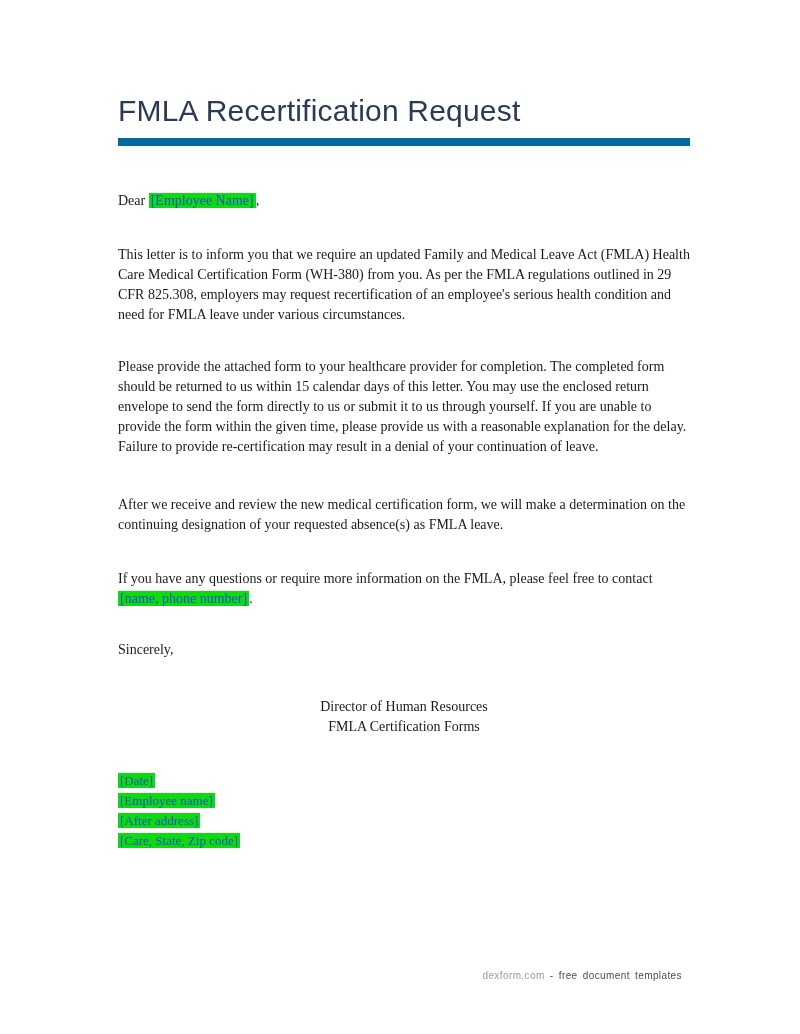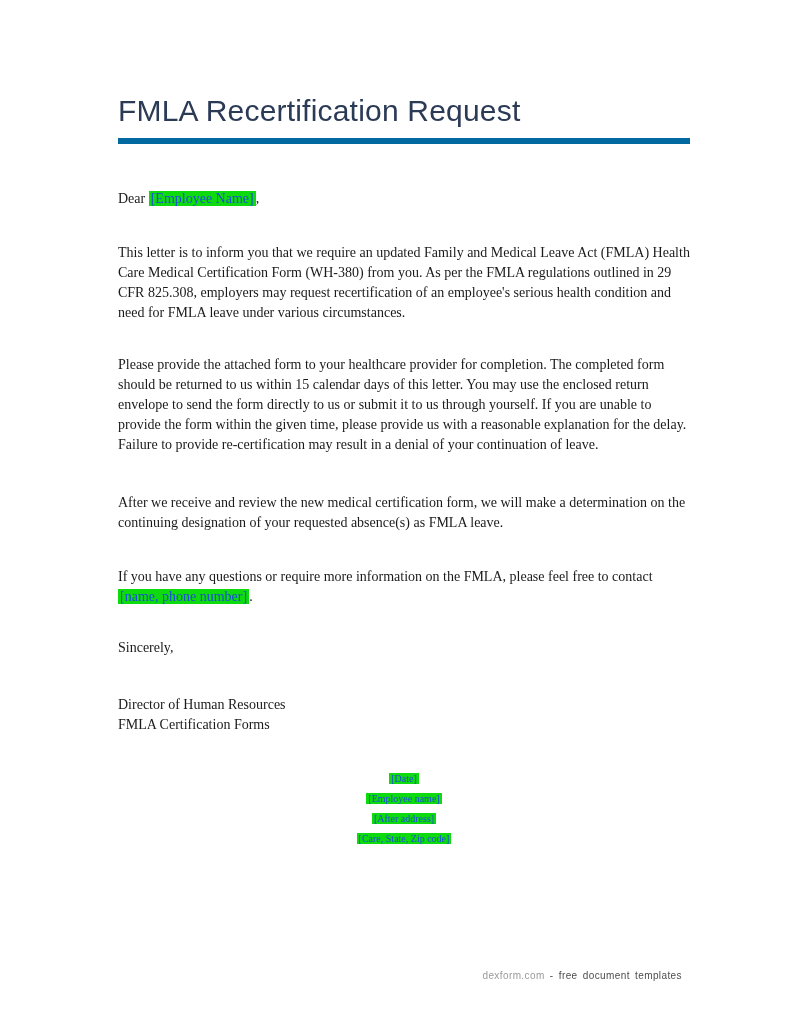--- a/index.html
+++ b/index.html
@@ -31,7 +31,7 @@
     font-size: 30px;
     line-height: 36px;
     color: #2b3a55;
-    border-bottom: 6px solid #0369a1;
+    border-bottom: 8px solid #0369a1;
     letter-spacing: 0.2px;
   }
   .body-text {

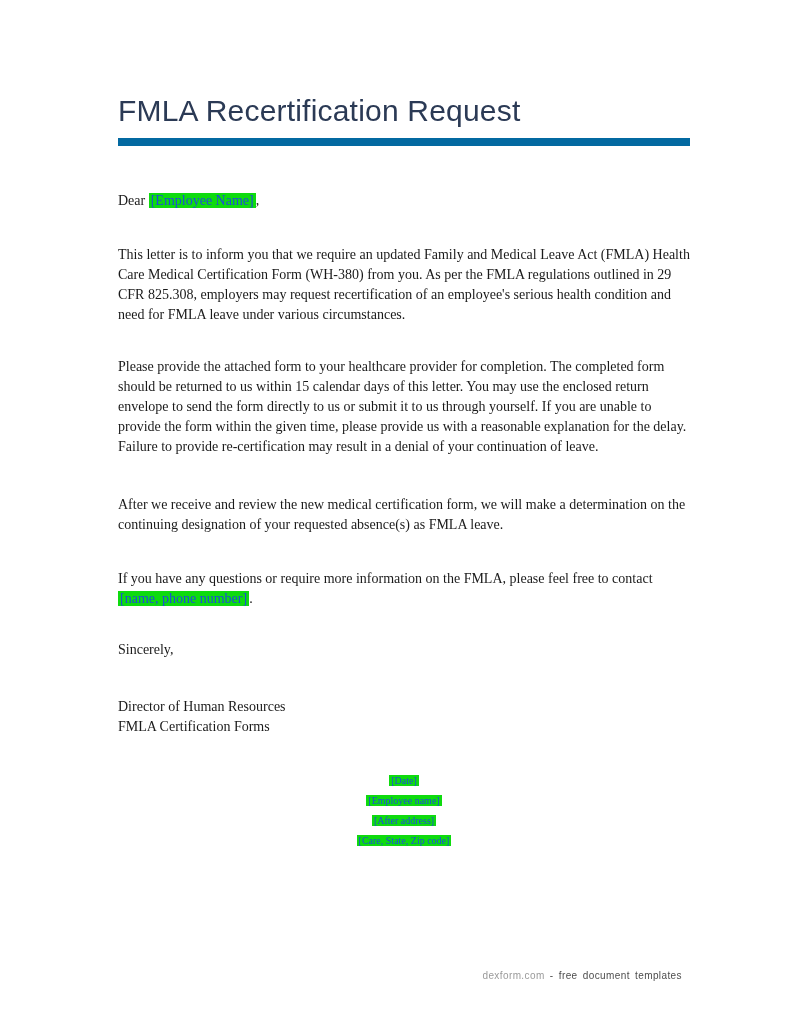--- a/index.html
+++ b/index.html
@@ -45,7 +45,7 @@
   .para-3        { margin-top: 38px; }
   .para-4        { margin-top: 34px; }
   .closing       { margin-top: 31px; }
-  .signature     { margin-top: 37px; }
+  .signature     { margin-top: 37px; text-align: center; }
   .address-block { margin-top: 34px; }
   mark.ph {
     background: #0edb0e;

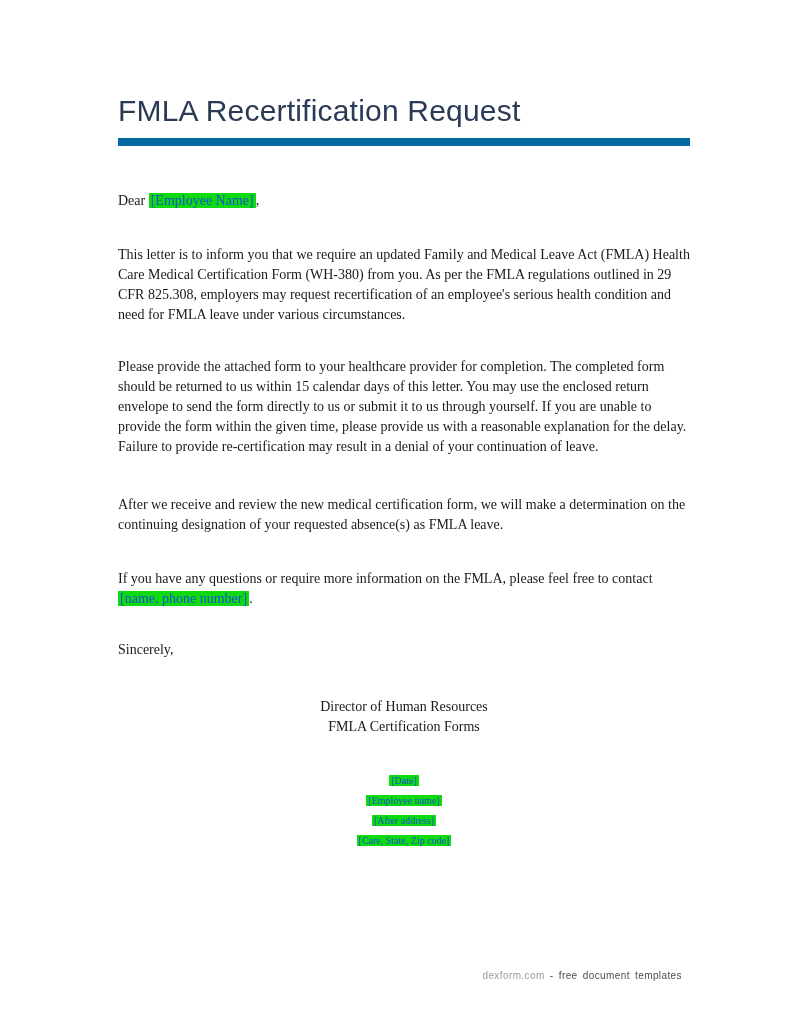--- a/index.html
+++ b/index.html
@@ -53,9 +53,8 @@
     padding: 0 2px;
   }
   .address-line {
-    font-size: 10px;
+    font-size: 13px;
     line-height: 20px;
-    text-align: center;
   }
   .footer {
     position: absolute;

